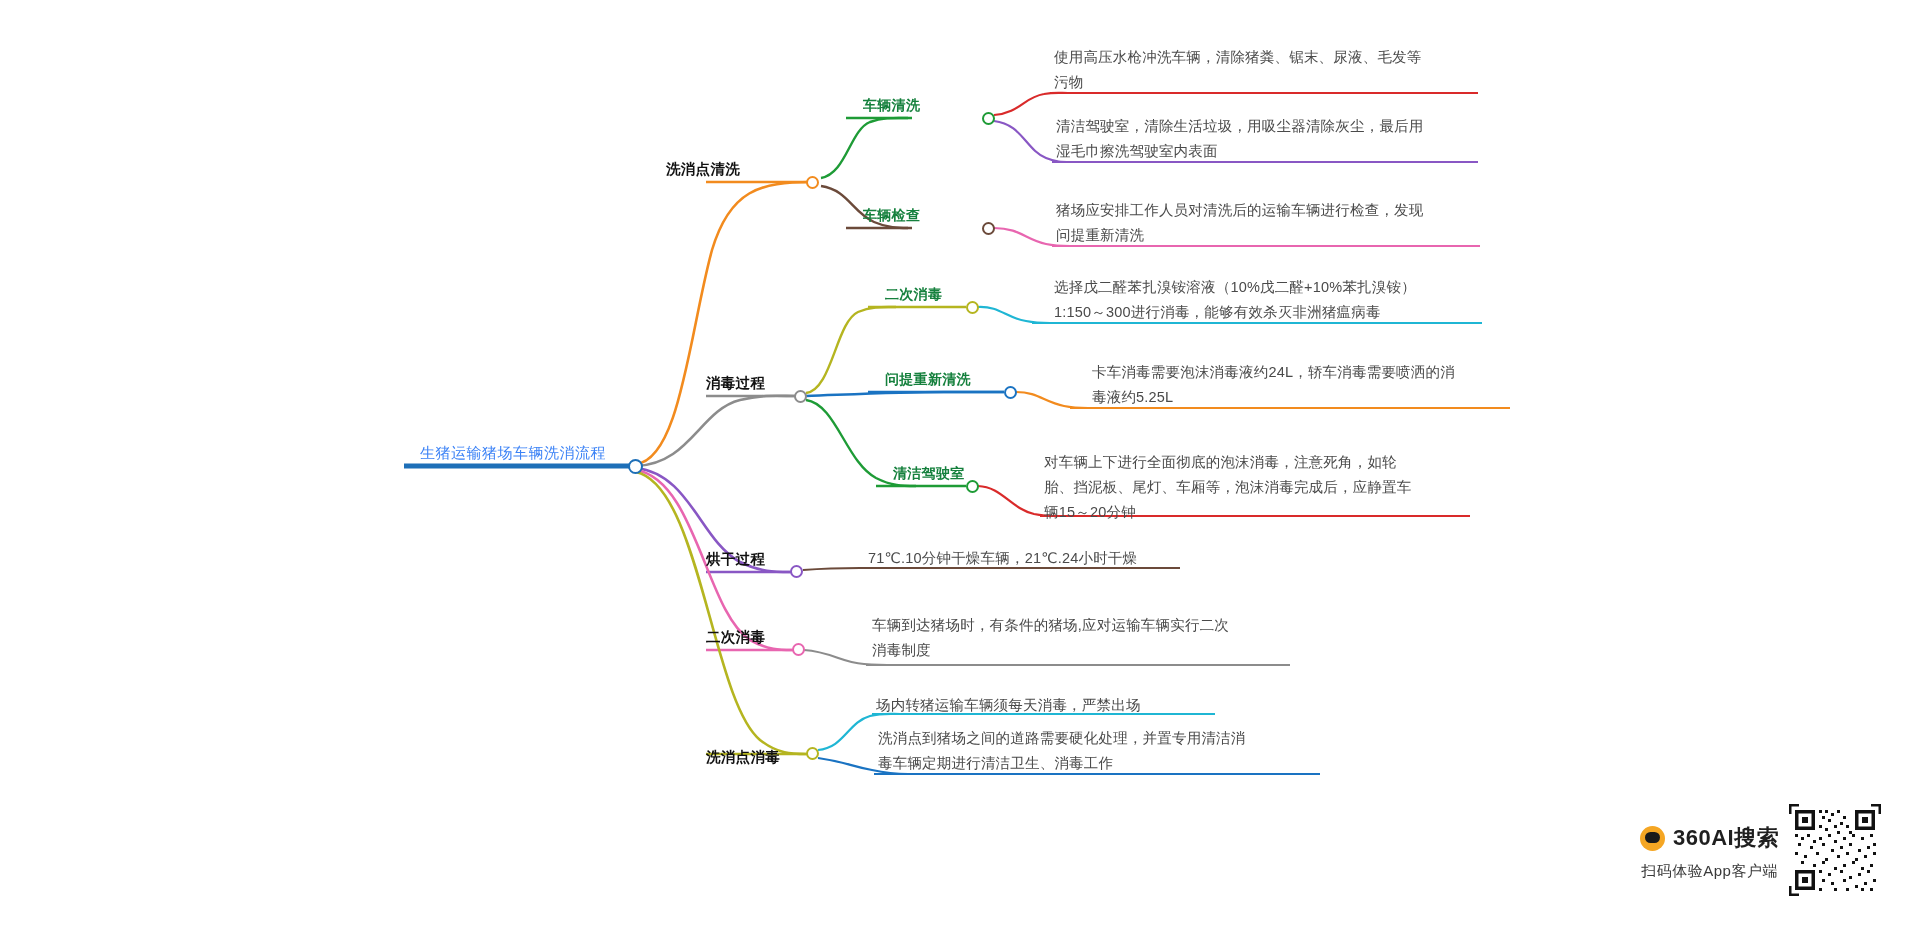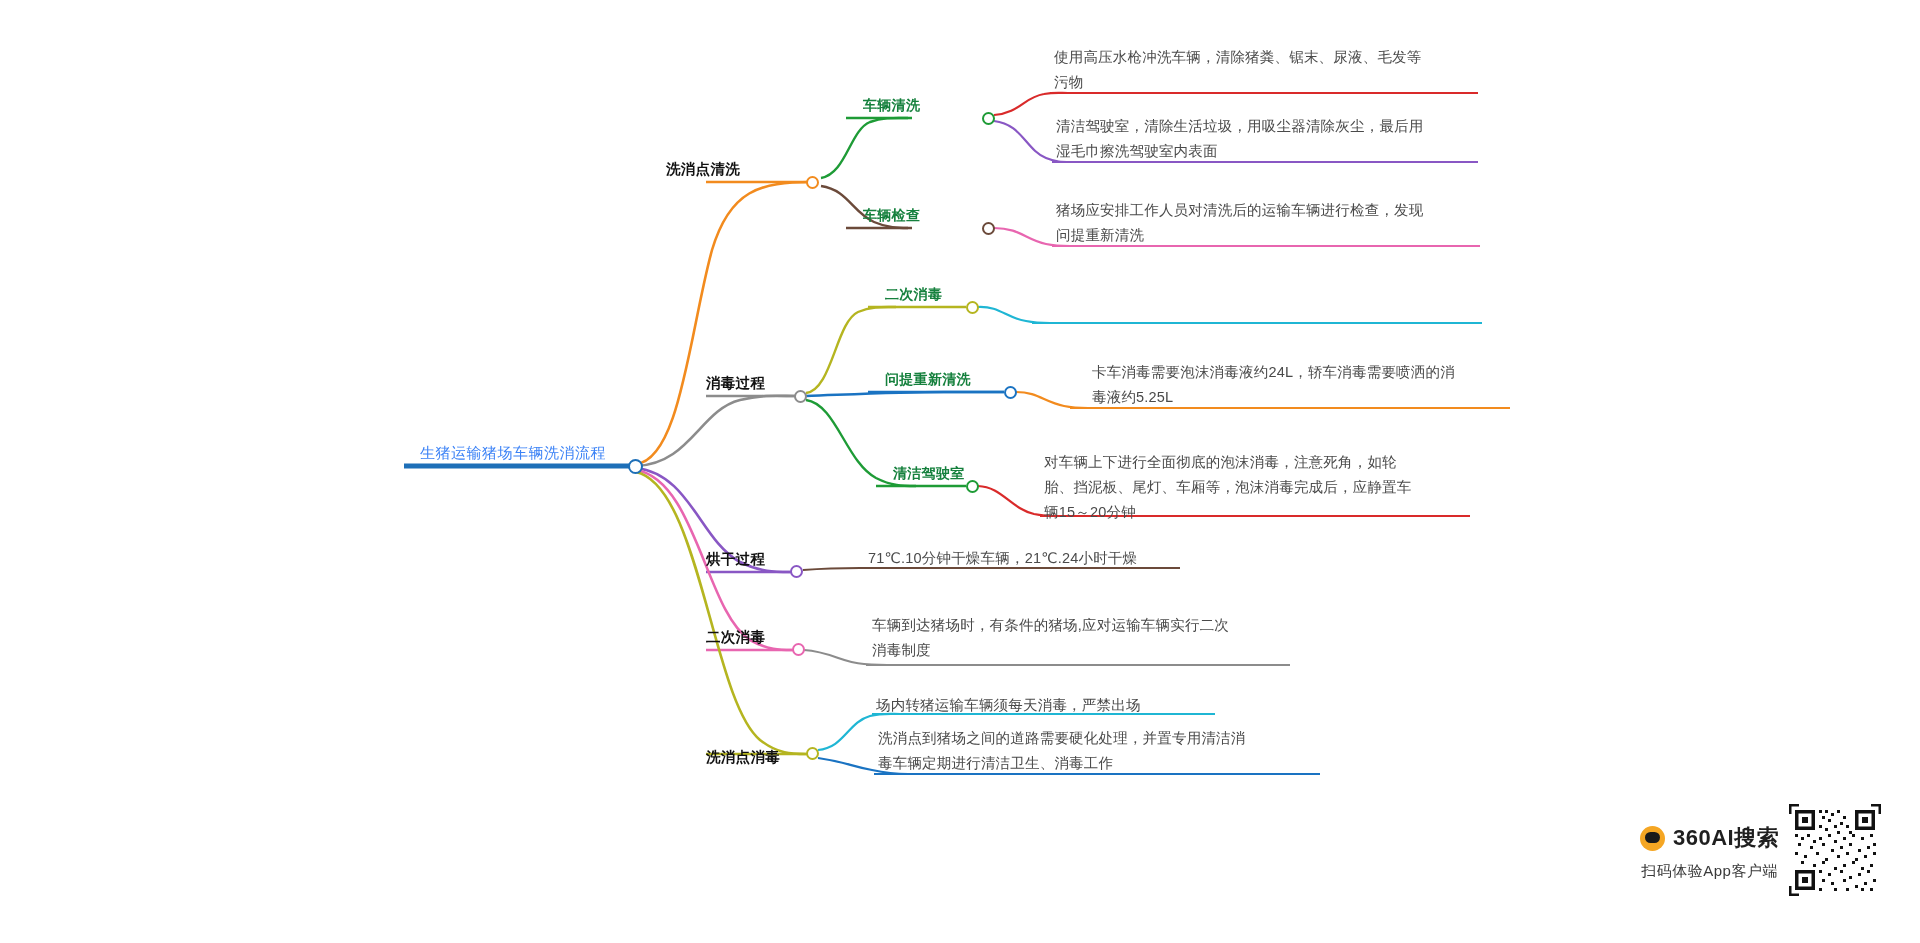--- a/index.html
+++ b/index.html
@@ -211,6 +211,8 @@
   <div class="l2-label" style="left:868px; top:286px;">二次消毒</div>
   <div class="dot" style="left:966px; top:301px; border-color:#b5b520;"></div>
 
+  <div class="leaf" style="left:1054px; top:275px; width:470px;">选择戊二醛苯扎溴铵溶液（10%戊二醛+10%苯扎溴铵）
+1:150～300进行消毒，能够有效杀灭非洲猪瘟病毒</div>
 
   <div class="l2-label" style="left:868px; top:371px;">问提重新清洗</div>
   <div class="dot" style="left:1004px; top:386px; border-color:#1a73c2;"></div>

